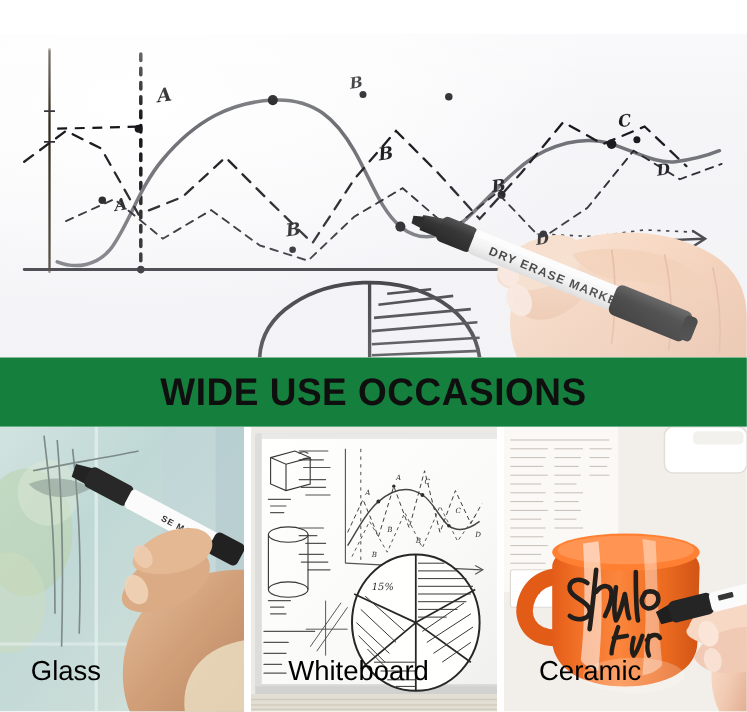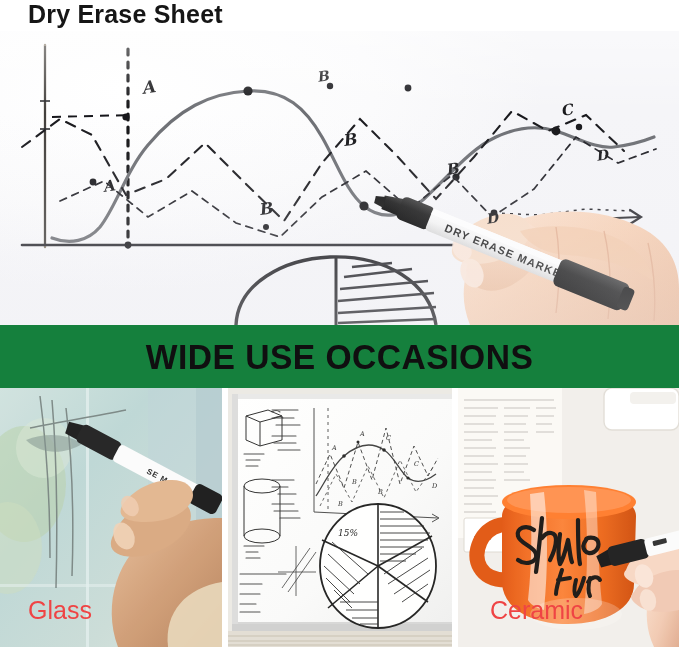--- a/index.html
+++ b/index.html
@@ -53,9 +53,6 @@
 
 <div class="page">
 
-  <div class="title-bar">
-    <div class="title-text">Dry Erase Sheet</div>
-  </div>
 
   <div class="hero">
     <div class="hero-bg"></div>

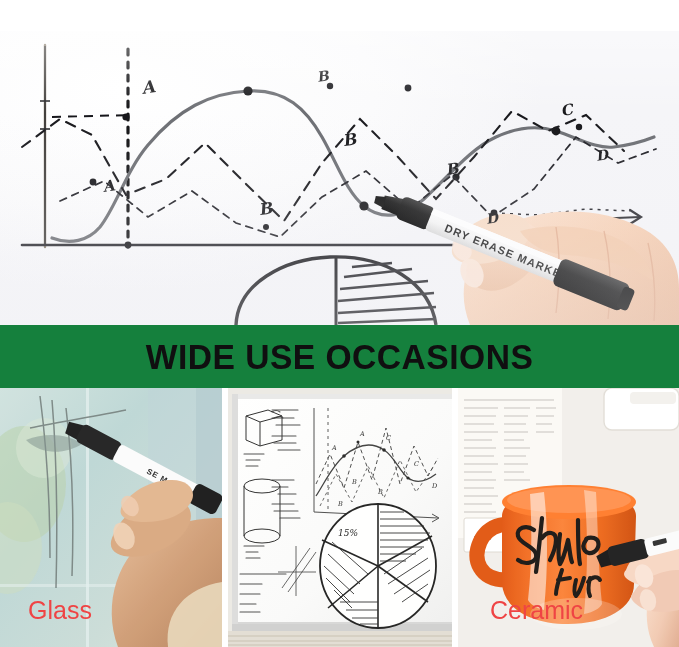--- a/index.html
+++ b/index.html
@@ -42,7 +42,7 @@
   .p-white{left:228px;width:224px;}
   .p-ceramic{left:458px;width:221px;}
   .panel svg{position:absolute;left:0;top:0;}
-  .plabel{position:absolute;bottom:24px;font-size:25px;color:#ef4444;
+  .plabel{position:absolute;bottom:24px;font-size:25px;color:#000000;
     line-height:1;white-space:nowrap;}
   .p-glass .plabel{left:28px;}
   .p-white .plabel{left:34px;}

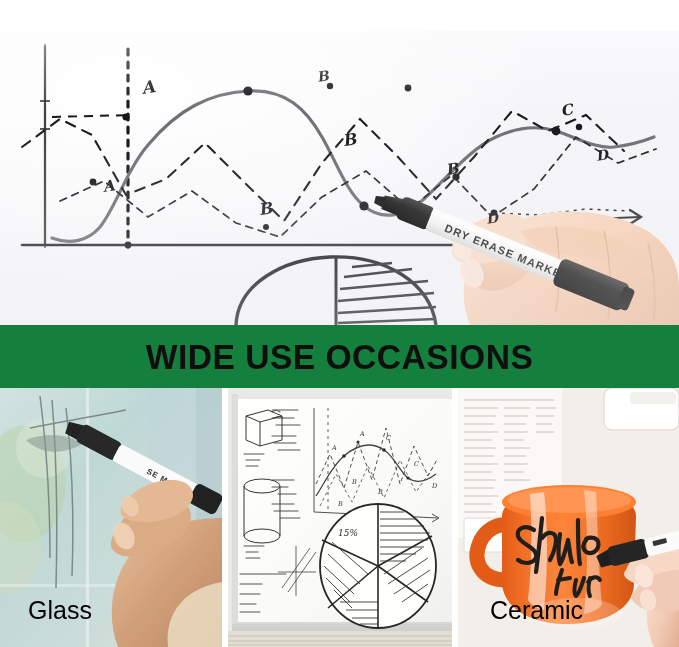--- a/index.html
+++ b/index.html
@@ -389,6 +389,7 @@
         </g>
         <rect x="0" y="0" width="224" height="259" fill="#fff6e2" opacity="0.05"></rect>
       </svg>
+      <div class="plabel">Whiteboard</div>
     </div>
 
     <div class="panel p-ceramic">

